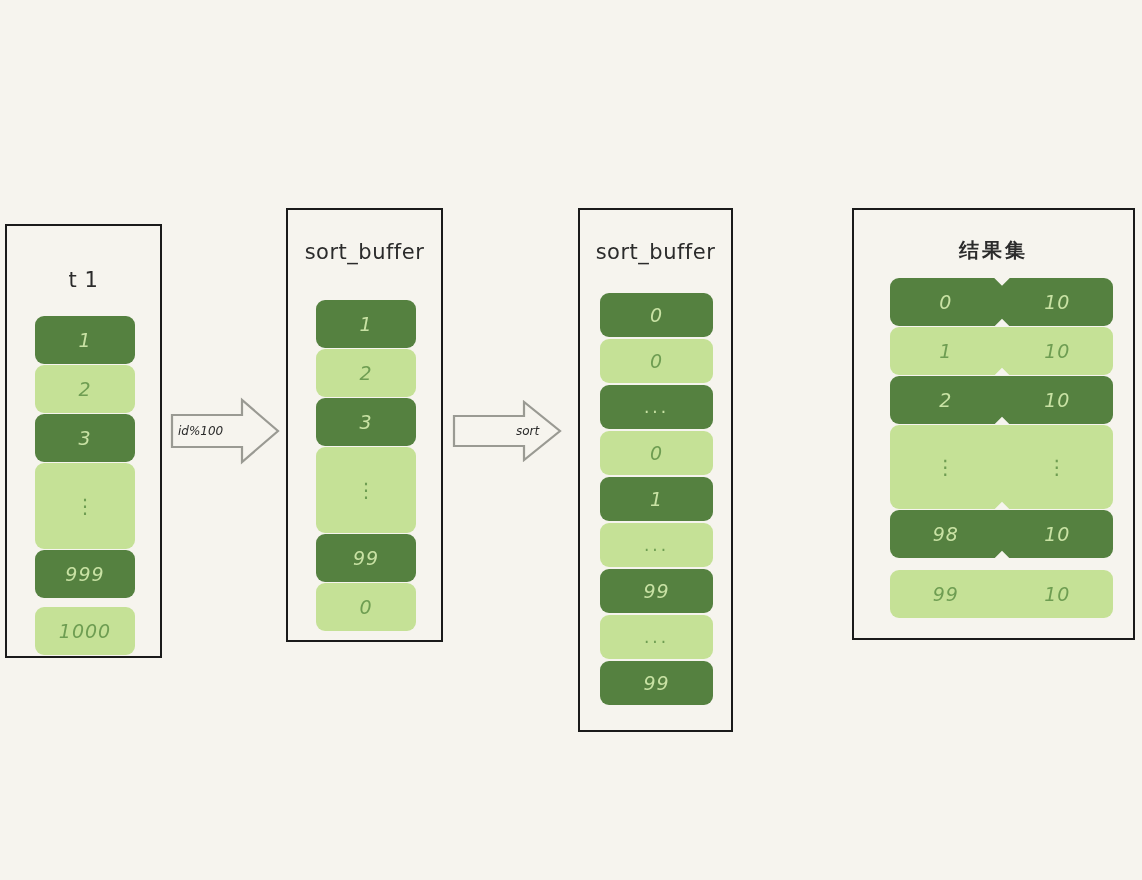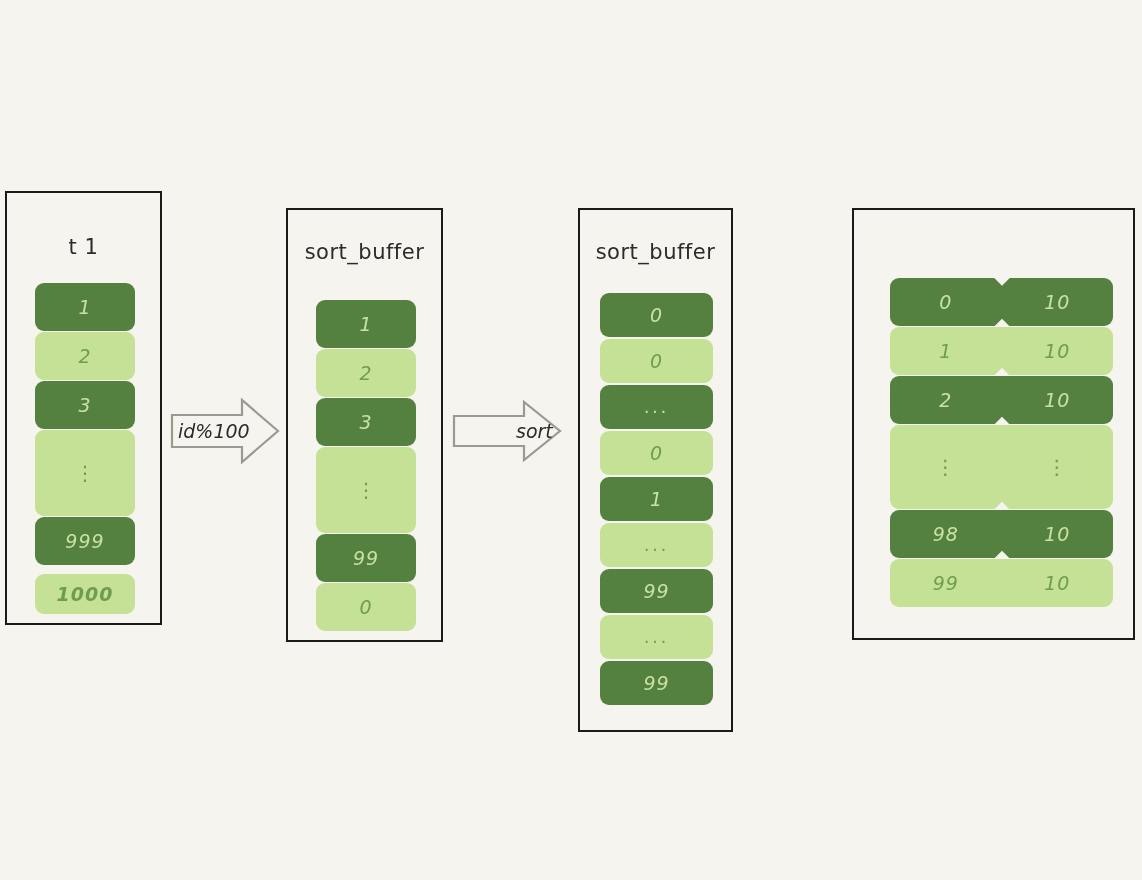--- a/index.html
+++ b/index.html
@@ -237,6 +237,7 @@
 
 
   <div class="panel" style="left:852px; top:208px; width:283px; height:432px;">
+    <div class="panel-title cjk" style="top:27px;">结果集</div>
     <div class="stack" style="left:36px; top:68px; width:223px;">
 
       <div class="rrow dark" style="height:48px; margin-bottom:1px;">

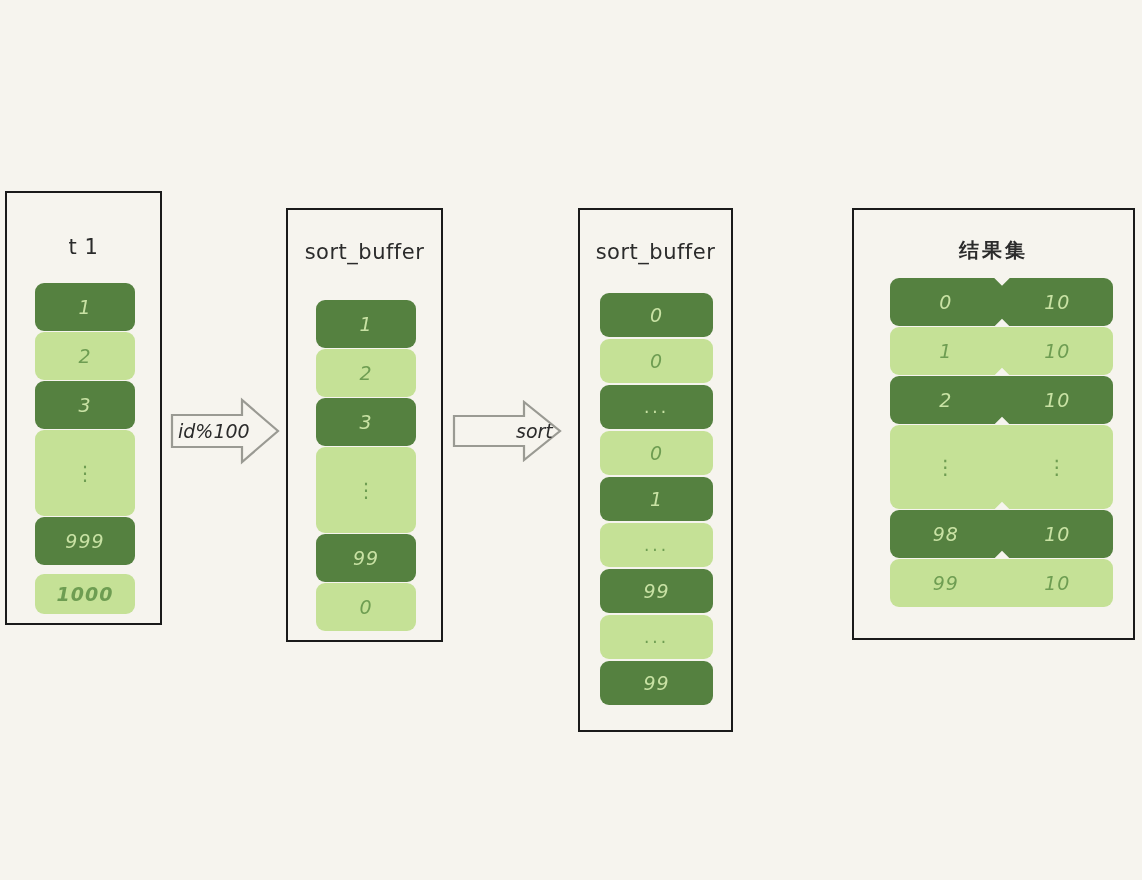--- a/index.html
+++ b/index.html
@@ -140,7 +140,7 @@
 
 <div id="canvas">
 
-  <div class="panel" style="left:5px; top:191px; width:157px; height:434px;">
+  <div class="panel" style="left:5px; top:224px; width:157px; height:434px;">
     <div class="panel-title" style="top:42px;">t 1</div>
     <div class="stack" style="left:28px; top:90px; width:100px;">
       <div class="cell dark" style="height:48px; margin-bottom:1px;">

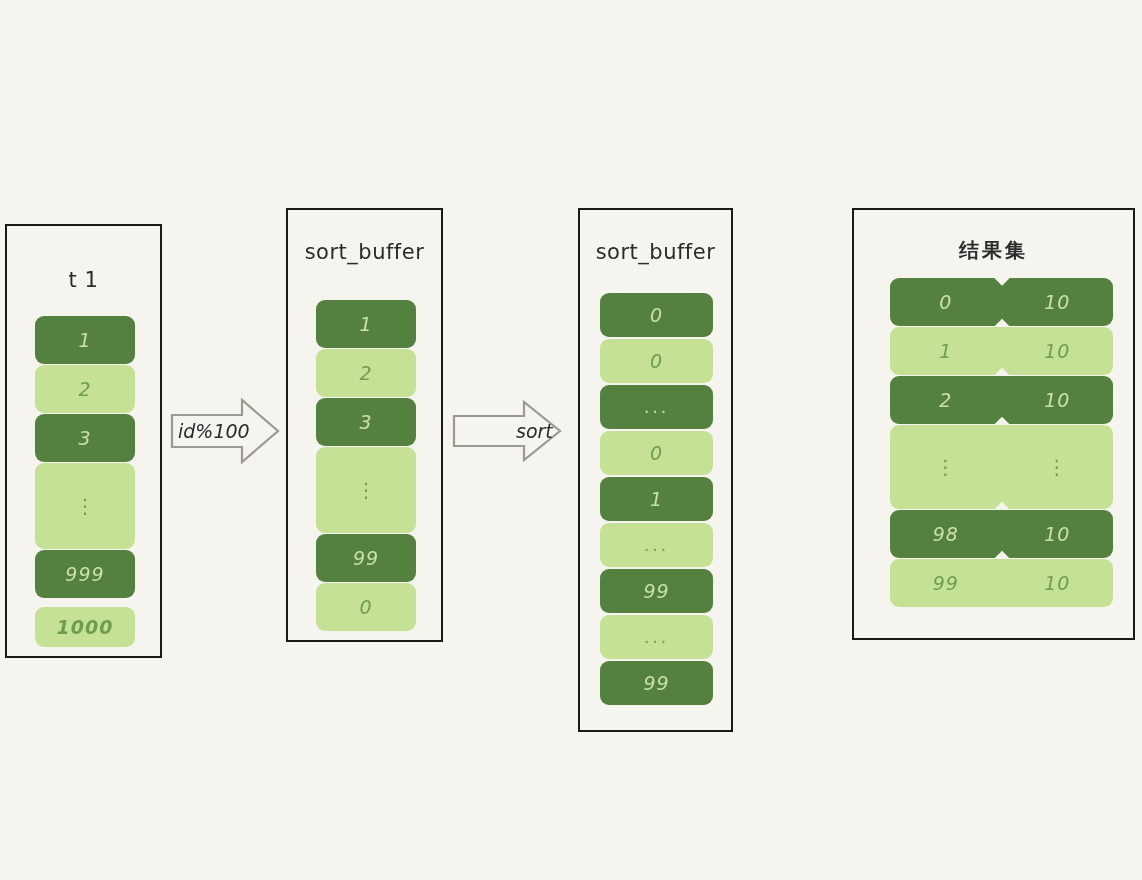--- a/index.html
+++ b/index.html
@@ -129,7 +129,7 @@
     top: 50%;
     transform: translateY(-50%);
     font-family: "DejaVu Sans", sans-serif;
-    font-size: 19px;
+    font-size: 12px;
     font-style: italic;
     color: #2b2b2b;
     white-space: nowrap;

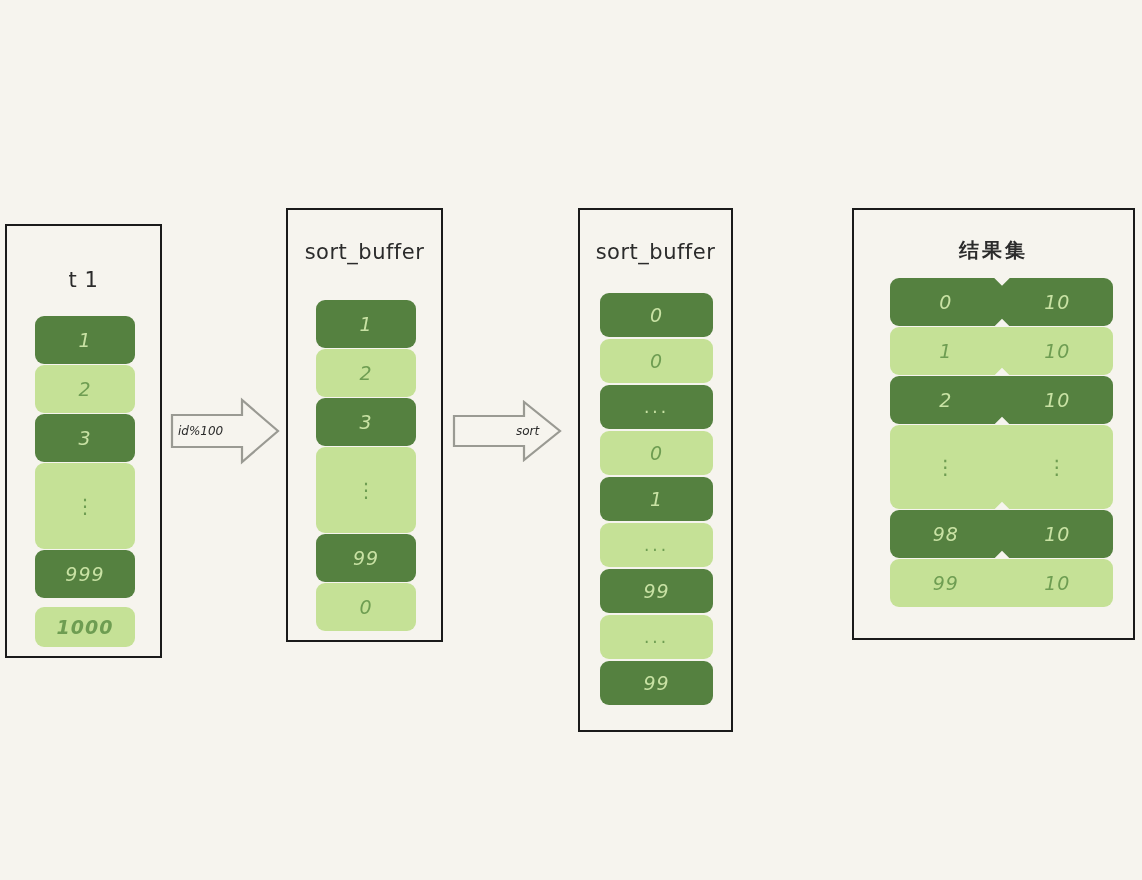--- a/index.html
+++ b/index.html
@@ -281,7 +281,7 @@
         <div class="notch bot"></div>
       </div>
 
-      <div class="rrow dark" style="height:48px; margin-bottom:1px;">
+      <div class="rrow dark" style="height:48px; margin-bottom:12px;">
         <div class="rcell c1" style="width:50%;">
           <span>98</span>
         </div>

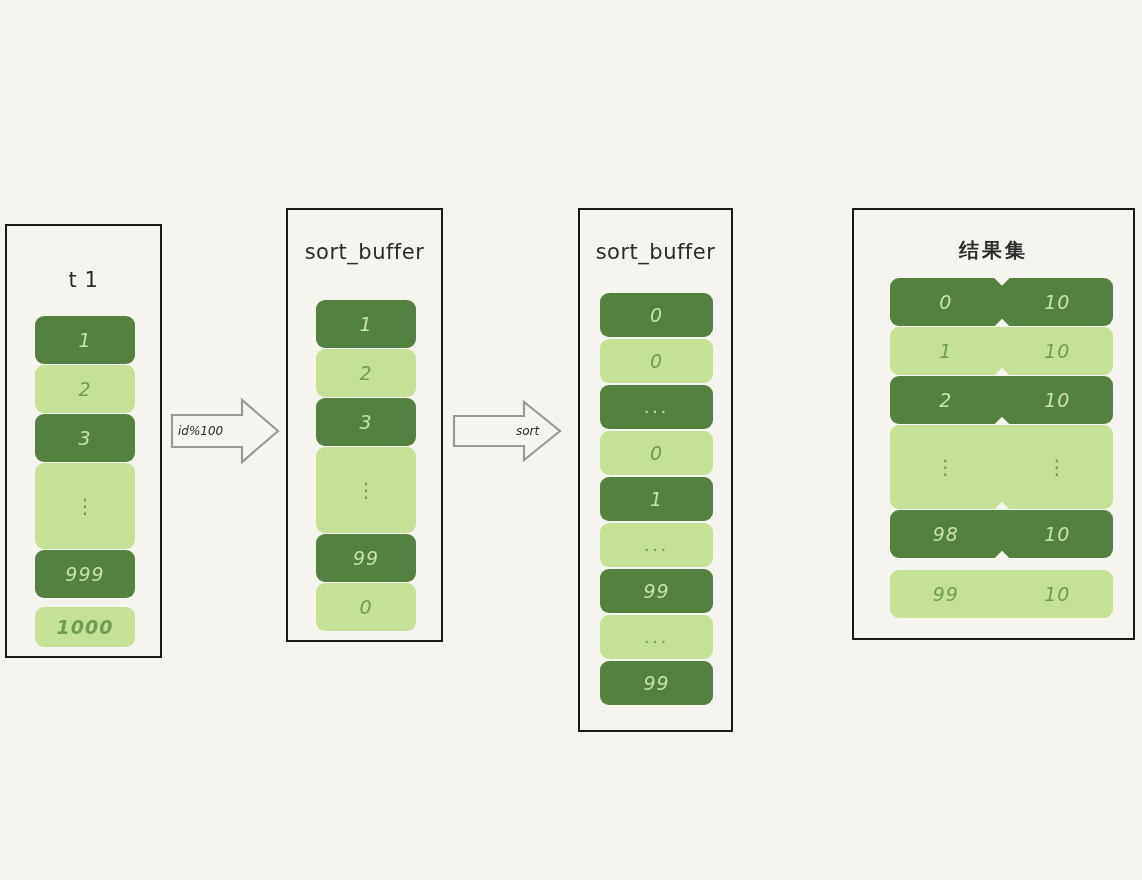--- a/index.html
+++ b/index.html
@@ -158,7 +158,7 @@
       <div class="cell dark" style="height:48px; margin-bottom:9px;">
         <span>999</span>
       </div>
-      <div class="cell light" style="height:40px;font-weight:bold;">
+      <div class="cell light" style="height:48px;">
         <span>1000</span>
       </div>
     </div>

